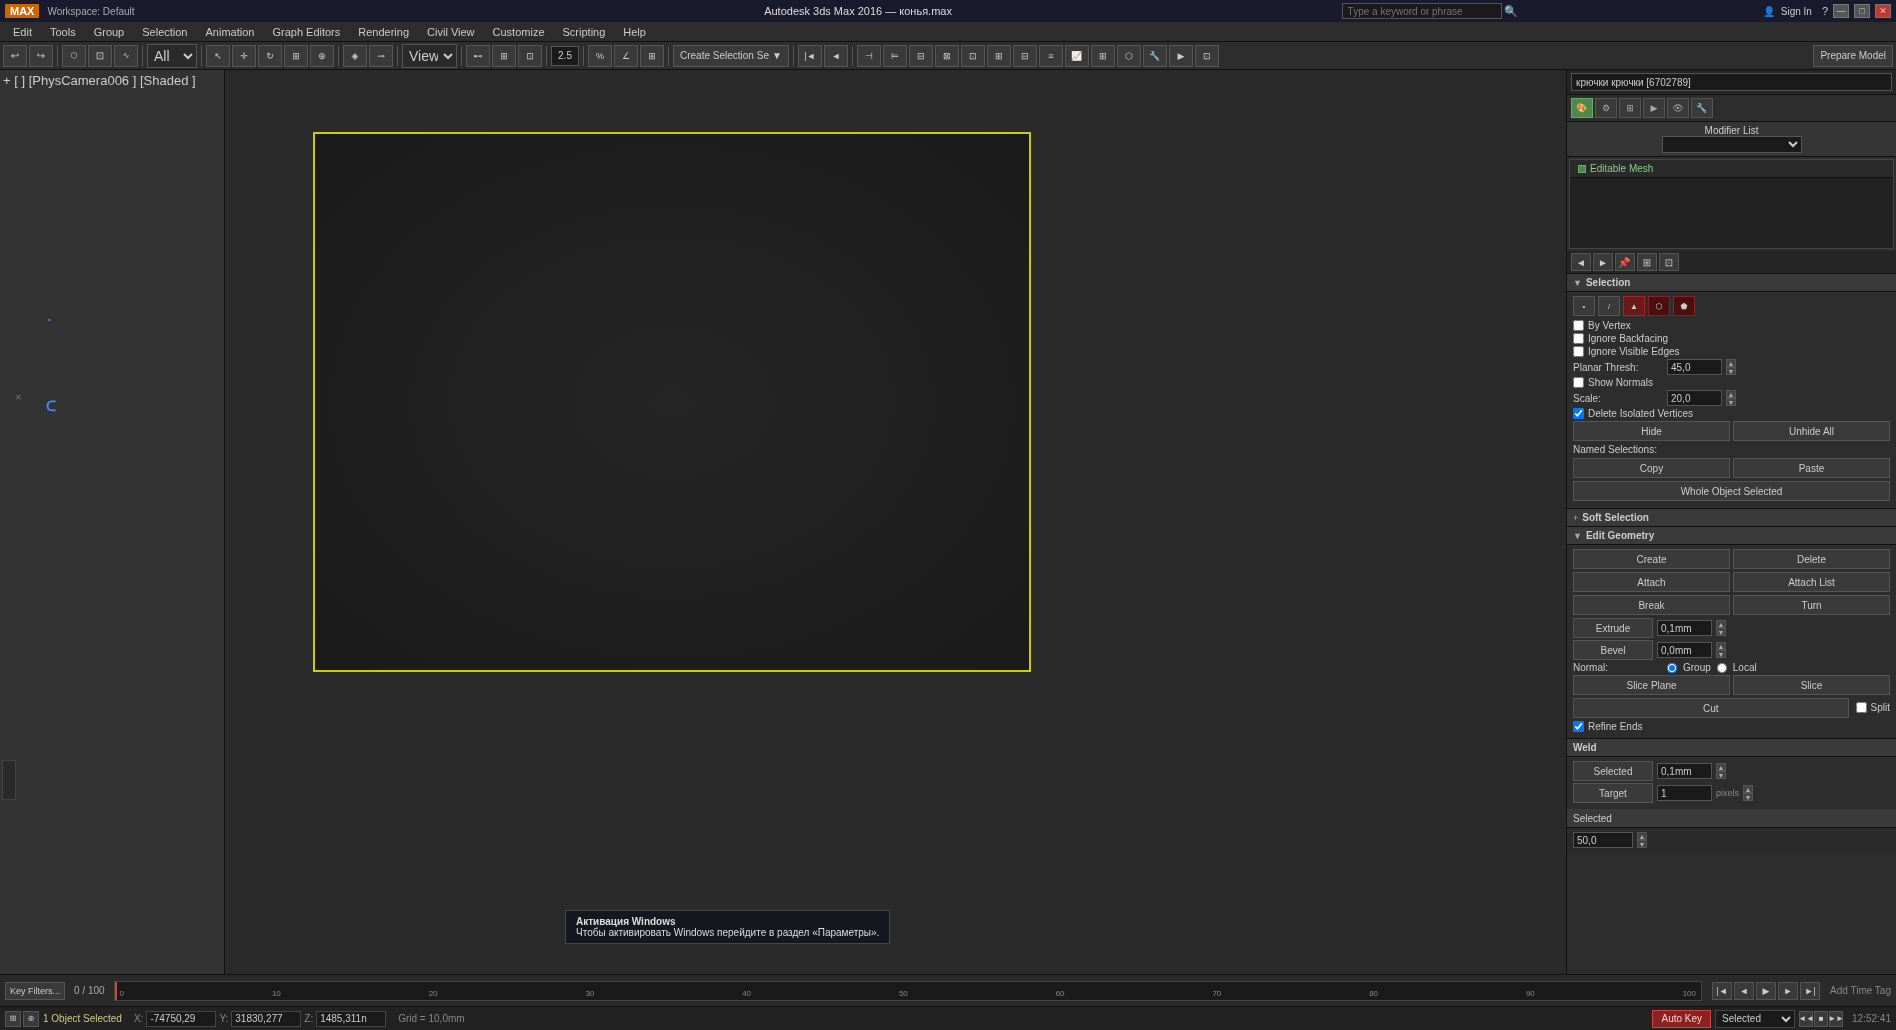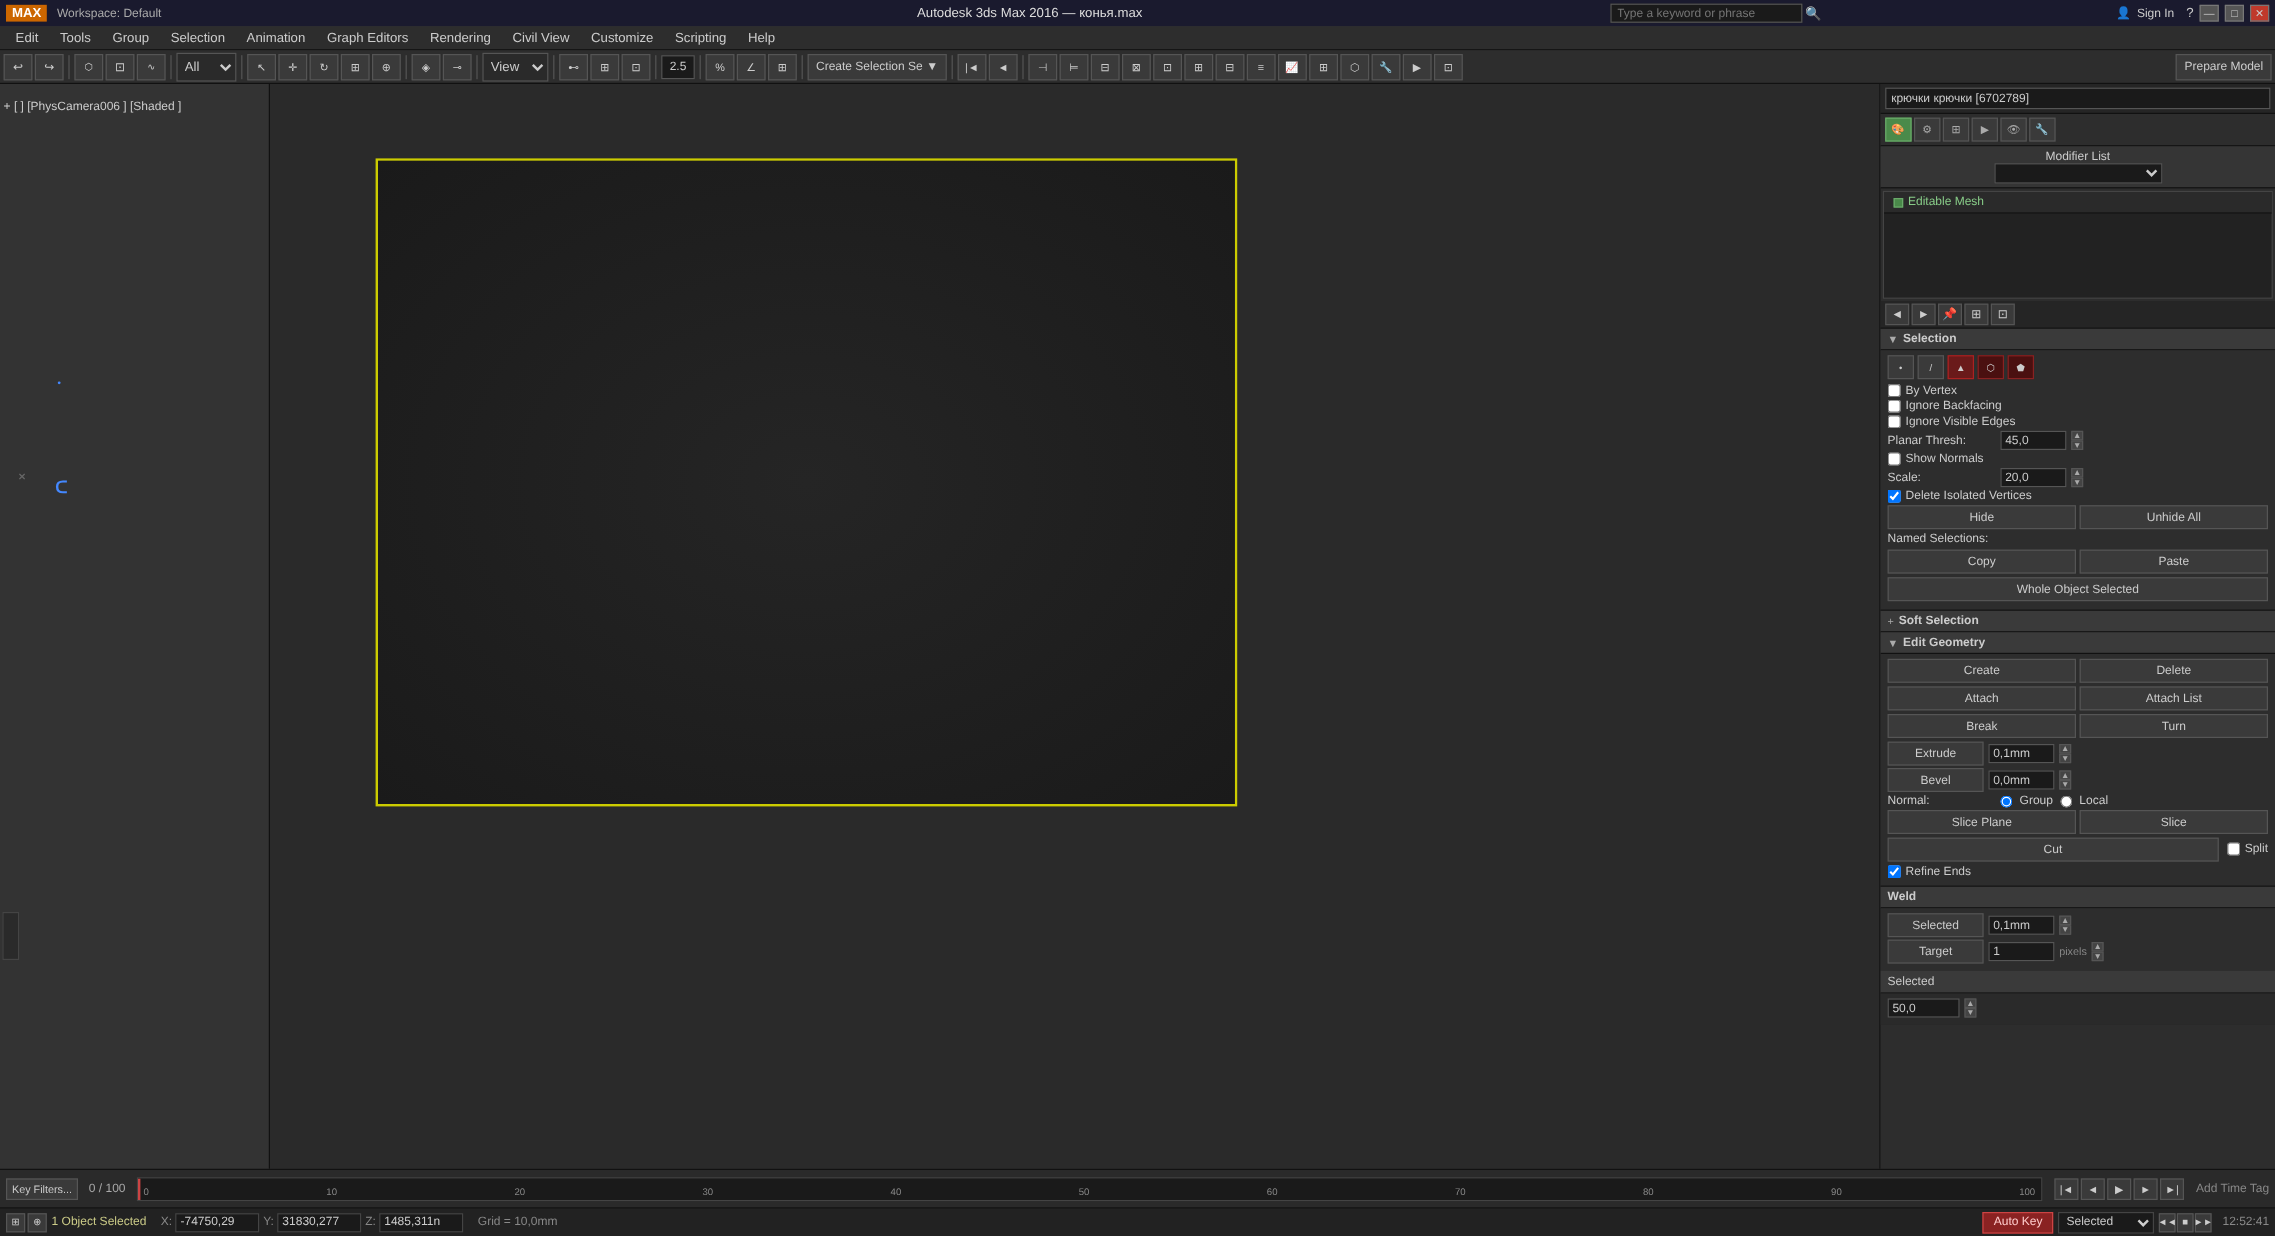--- a/index.html
+++ b/index.html
@@ -124,7 +124,7 @@
       border: 1px solid #555;
       color: #ccc;
       height: 24px;
-      font-size: 11px;
+      font-size: 14px;
       padding: 0 2px;
     }
     .toolbar-dropdown-btn {

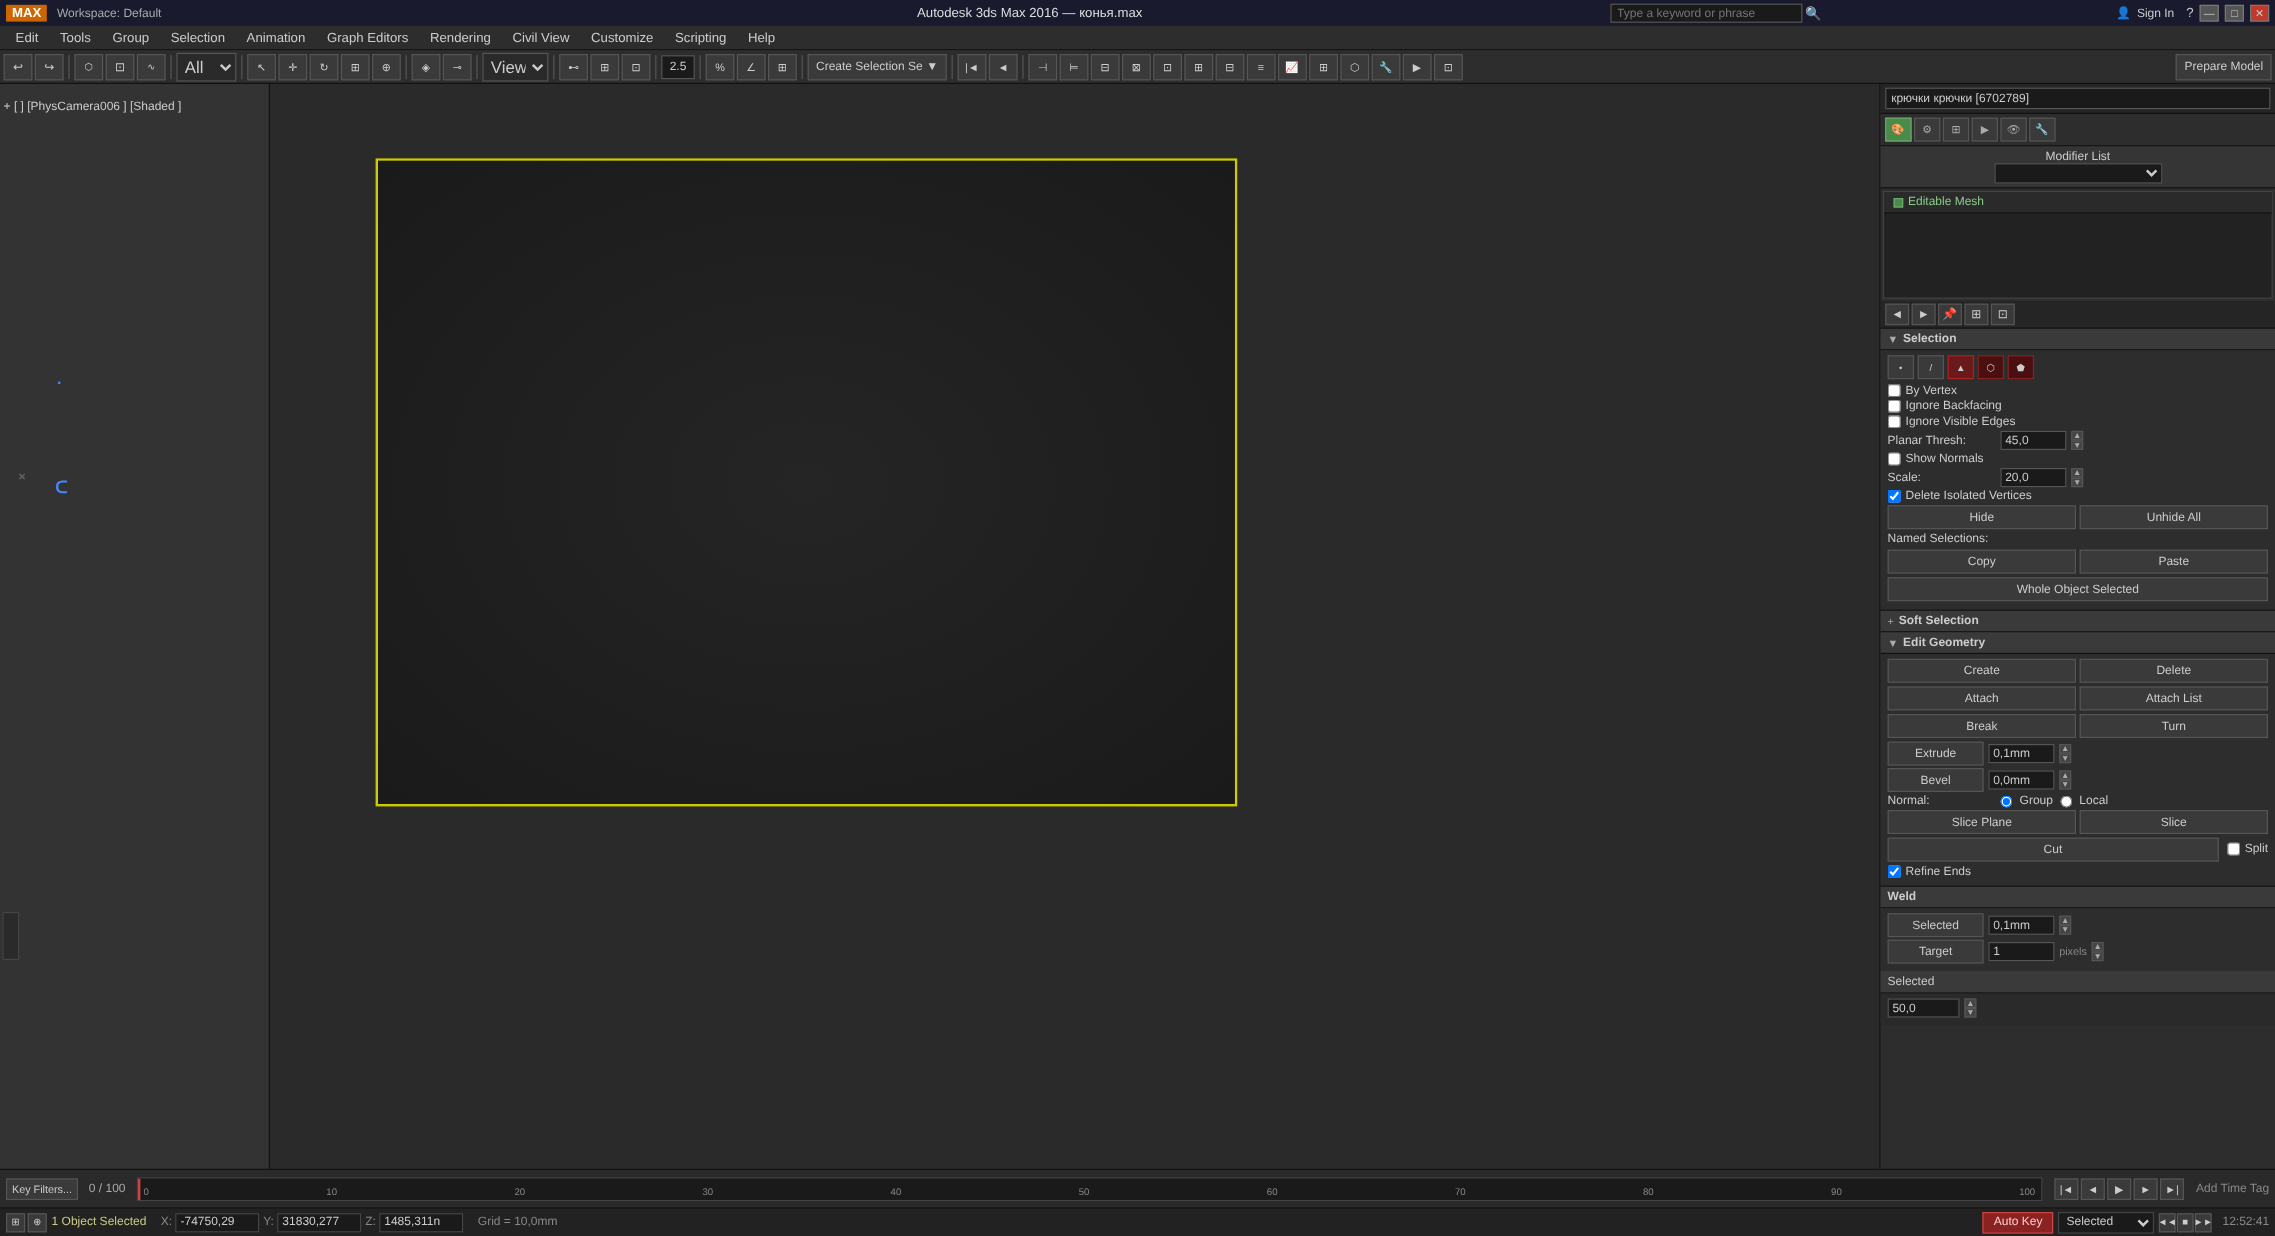--- a/index.html
+++ b/index.html
@@ -506,9 +506,9 @@
     
     .viewport-toplabel {
       position: absolute;
-      top: 14px;
+      top: 3px;
       left: 3px;
-      font-size: 10px;
+      font-size: 13px;
       color: #cccccc;
       pointer-events: none;
     }

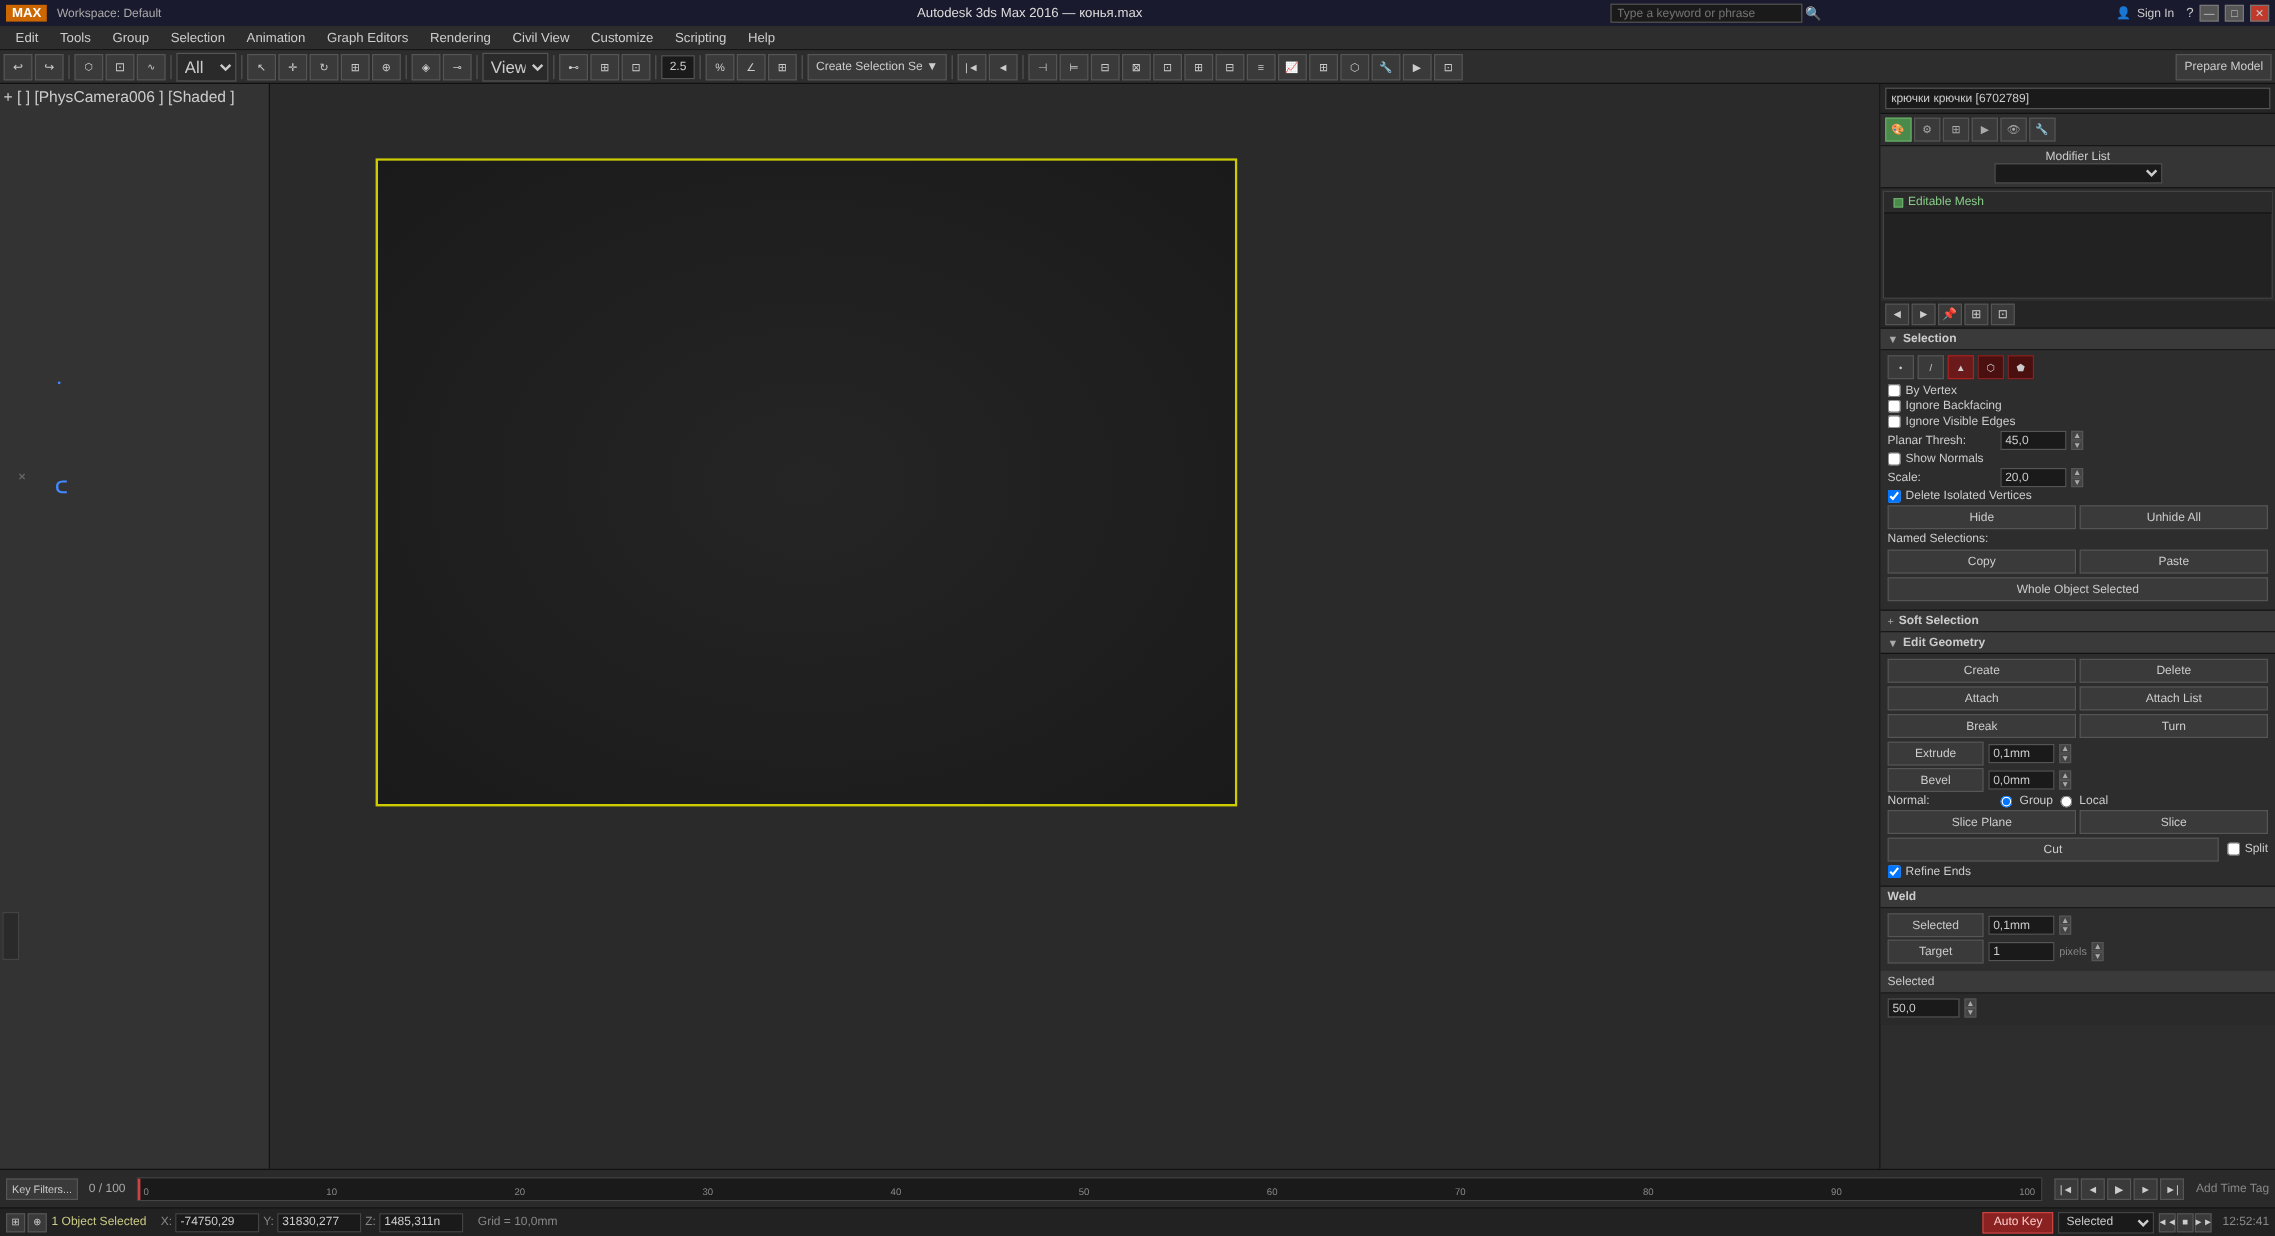--- a/index.html
+++ b/index.html
@@ -642,6 +642,10 @@
       <div id="viewport-inner" style="width:100%;height:100%;background:radial-gradient(ellipse at center,#252525 0%,#1a1a1a 100%);"></div>
     </div>
 
+    <div class="windows-activation" style="position:absolute;bottom:30px;left:340px;background:rgba(20,20,30,0.85);padding:5px 10px;color:#ddd;font-size:10px;border:1px solid #444;">
+      <div style="font-weight:bold;">Активация Windows</div>
+      <div>Чтобы активировать Windows перейдите в раздел «Параметры».</div>
+    </div>
   </div>
 
   <div id="right-panel" style="width:330px;background:#2d2d2d;border-left:1px solid #111;display:flex;flex-direction:column;overflow-y:auto;overflow-x:hidden;">

